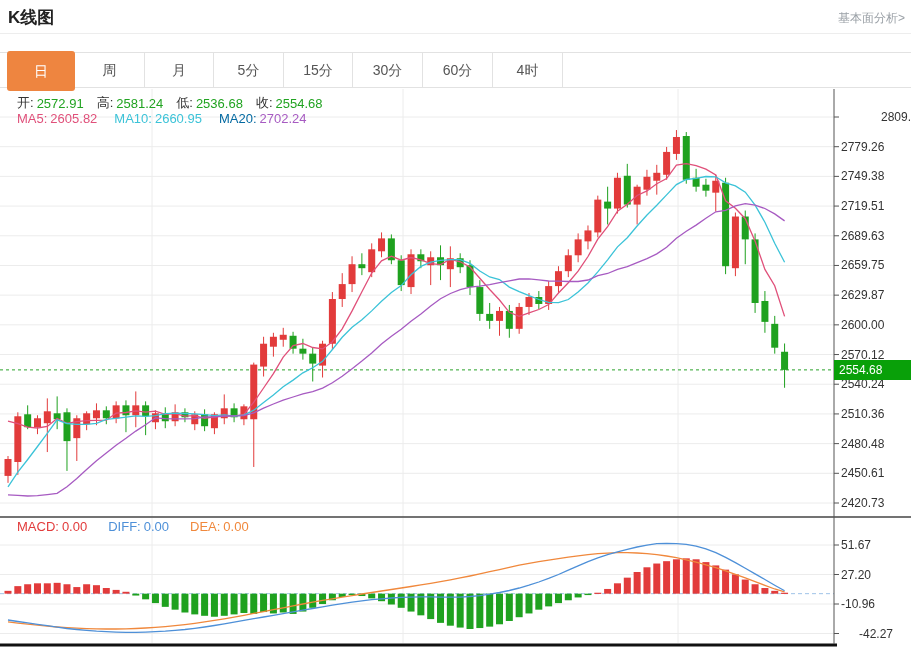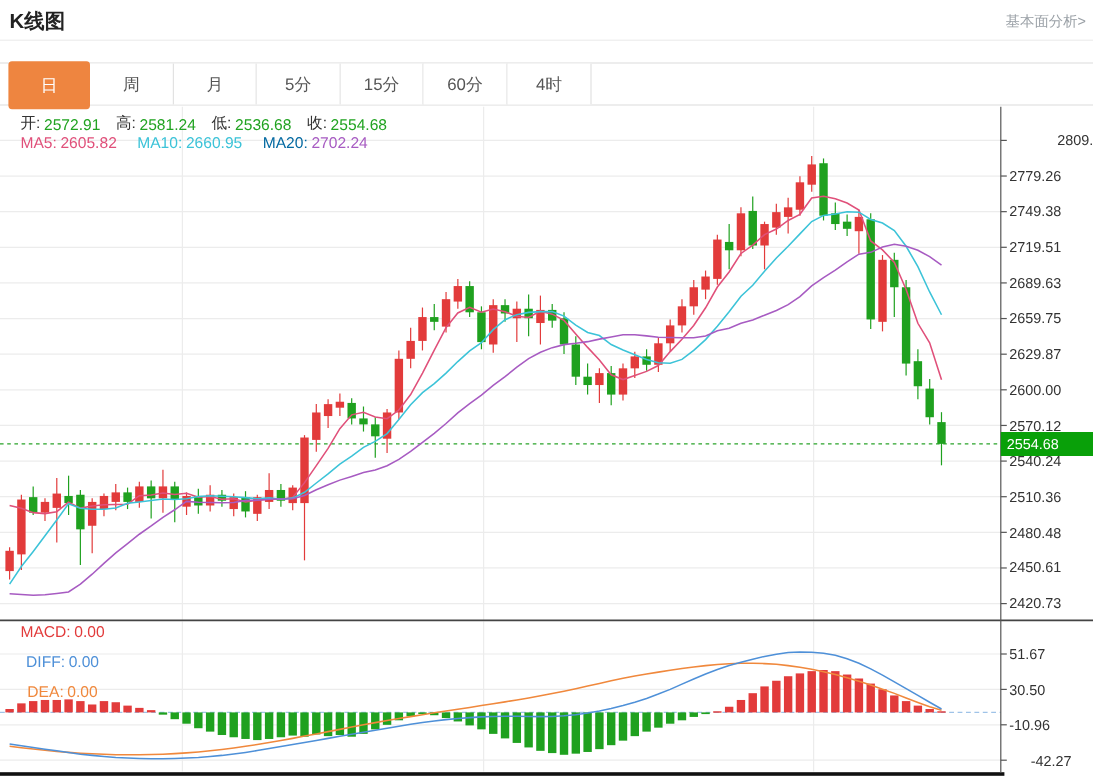--- a/index.html
+++ b/index.html
@@ -39,6 +39,7 @@
       <div class="tab" style="width: 69px;">月</div>
       <div class="tab" style="width: 70px;">5分</div>
       <div class="tab" style="width: 69px;">15分</div>
+      <div class="tab" style="width: 70px;">30分</div>
       <div class="tab" style="width: 70px;">60分</div>
       <div class="tab" style="width: 70px;">4时</div>
     </div>

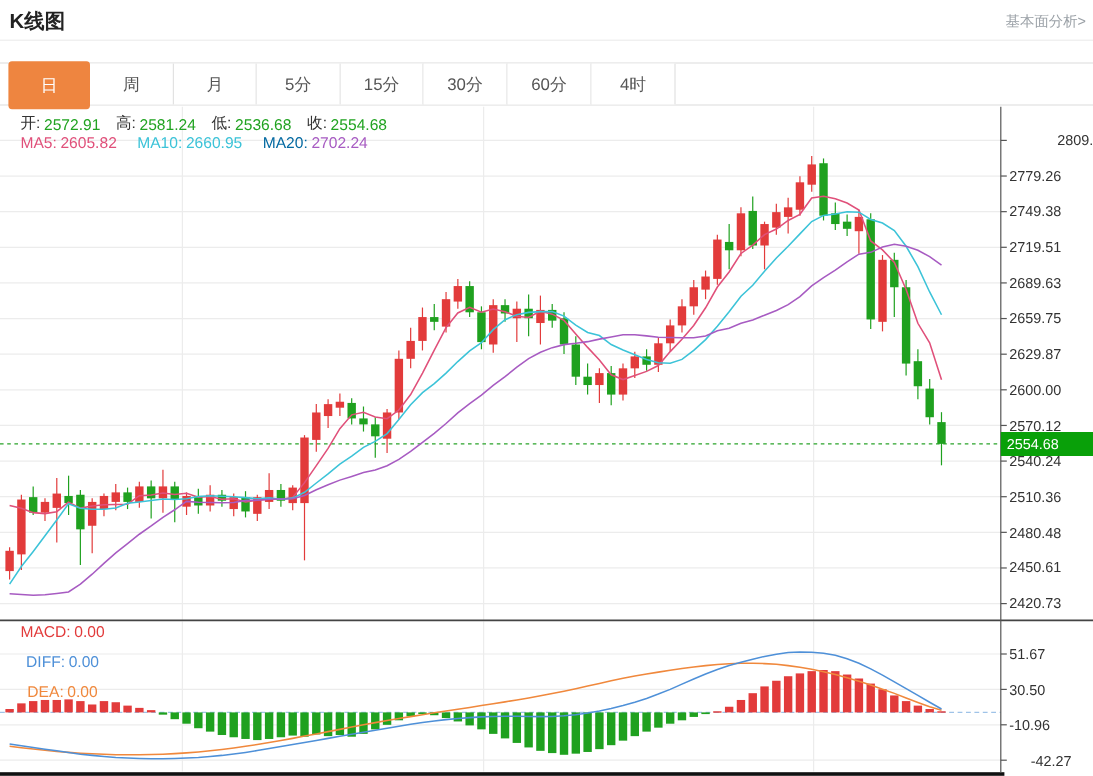--- a/index.html
+++ b/index.html
@@ -379,7 +379,7 @@
         <span style="color: rgb(167, 91, 194);">2702.24</span>
       </span>
     </div>
-  <div class="row" id="macd-row" style="left:17px; top:519px; gap:10px;flex-direction:column;">
+  <div class="row" id="macd-row" style="left:17px; top:519px; gap:21px;">
       <span class="it">
         <span class="lb" style="color: rgb(226, 59, 59);">MACD:</span>
         <span style="color: rgb(226, 59, 59);">0.00</span>

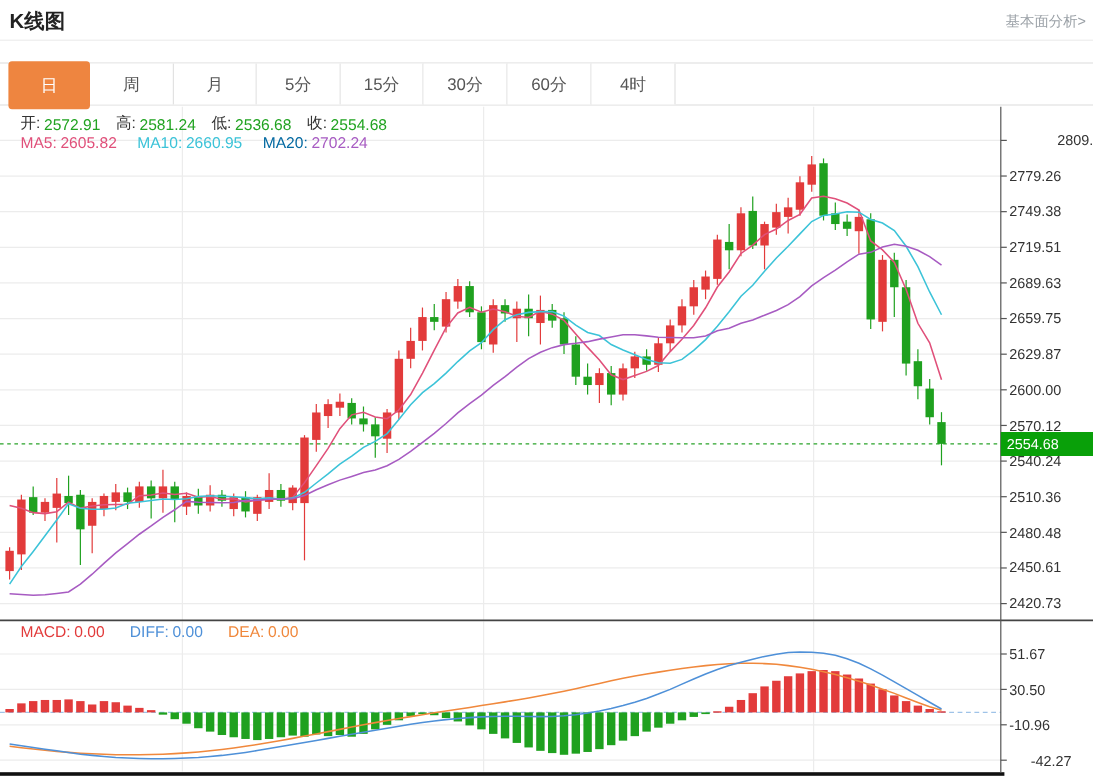--- a/index.html
+++ b/index.html
@@ -410,7 +410,7 @@
       <div class="axis-label" style="top: 466.308px;">2450.61</div>
       <div class="axis-label" style="top: 496px;">2420.73</div>
       <div class="axis-label" style="top: 538px;">51.67</div>
-      <div class="axis-label" style="top: 567.5px;">30.50</div>
+      <div class="axis-label" style="top: 567.5px;">27.20</div>
       <div class="axis-label" style="top: 597px;">-10.96</div>
       <div class="axis-label" style="top: 626.5px; text-align: center;">-42.27</div>
     </div>

